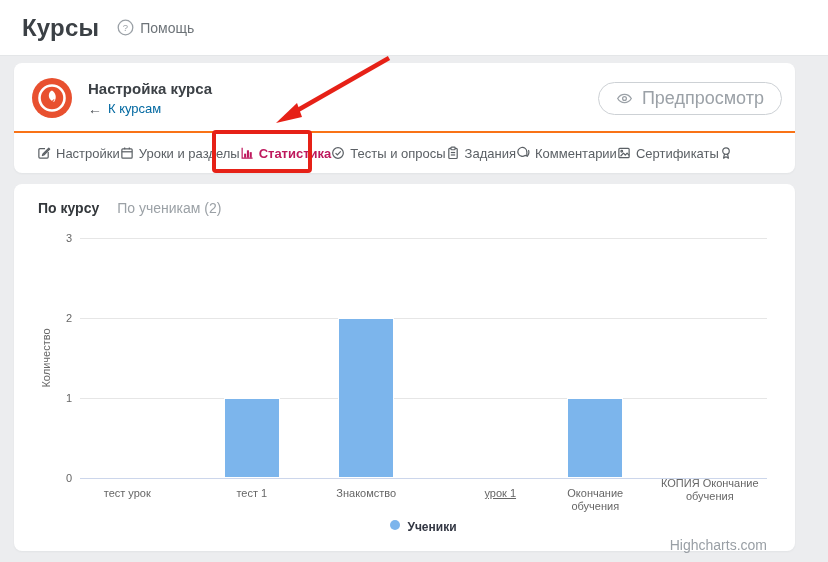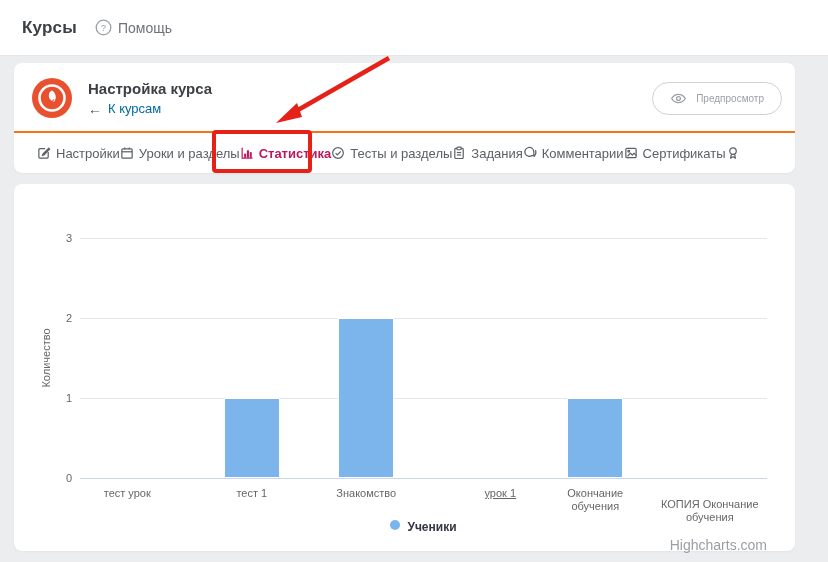--- a/index.html
+++ b/index.html
@@ -8,7 +8,7 @@
 
   
   .topbar { background:#fff; height:56px; display:flex; align-items:center; padding-left:22px; border-bottom:1px solid #e4e6e8; }
-  .page-title { font-size:17px; font-weight:700; color:#3b4045; letter-spacing:.2px; }
+  .page-title { font-size:24px; font-weight:700; color:#3b4045; letter-spacing:.2px; }
   .help { display:flex; align-items:center; gap:6px; margin-left:18px; color:#6d7378; font-size:14px; cursor:pointer; }
   .help svg { display:block; }
 

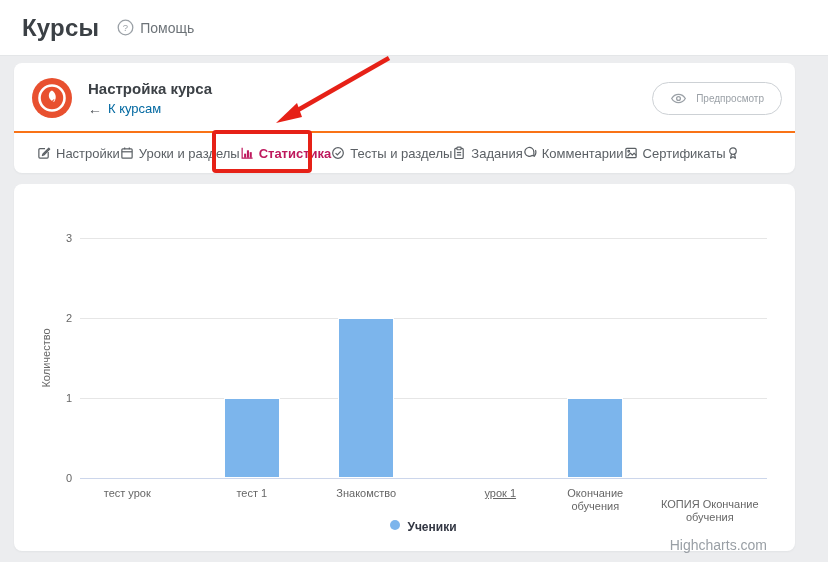--- a/index.html
+++ b/index.html
@@ -25,7 +25,7 @@
   .back-text { color:#0369a1; }
   .preview-btn { position:absolute; right:46px; top:82px; height:33px; display:flex; align-items:center; gap:9px;
                  padding:0 17px; border:1px solid #cdd1d5; border-radius:17px; background:#fff; color:#9ba1a7;
-                 font-size:10px; cursor:pointer; font-family:inherit; }
+                 font-size:18px; cursor:pointer; font-family:inherit; }
 
   .tabbar { display:flex; align-items:center; height:42px; padding-left:23px; border-top:2px solid #f97316; }
   .tab { display:flex; align-items:center; gap:5px; font-size:13px; color:#5b6065; cursor:pointer; white-space:nowrap; }

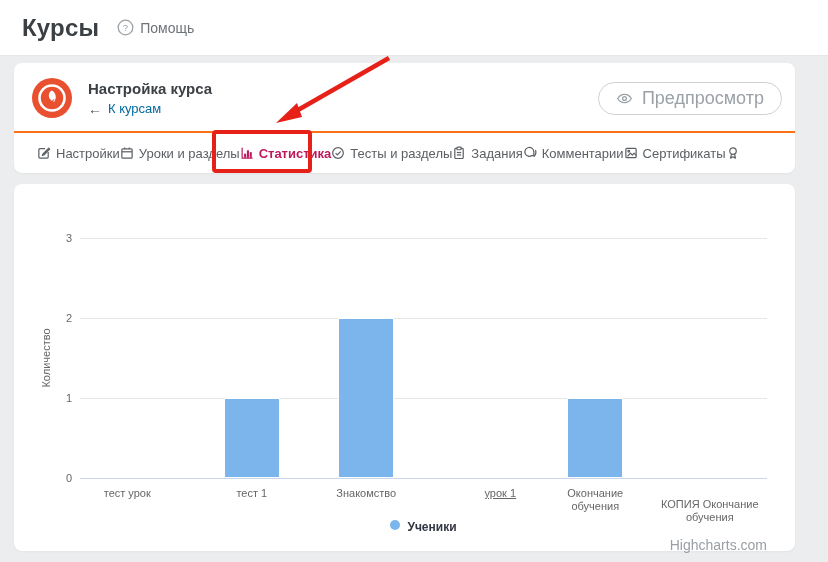--- a/index.html
+++ b/index.html
@@ -124,7 +124,7 @@
         <circle cx="7.5" cy="7.5" r="5.7"></circle>
         <path d="M4.9 7.7l1.9 1.9 3.6-3.9"></path>
       </svg>
-      <span>Тесты и разделы</span>
+      <span>Тесты и опросы</span>
     </div>
     <div class="tab">
       <svg width="14" height="14" viewBox="0 0 15 15" fill="none" stroke="currentColor" stroke-width="1.3">

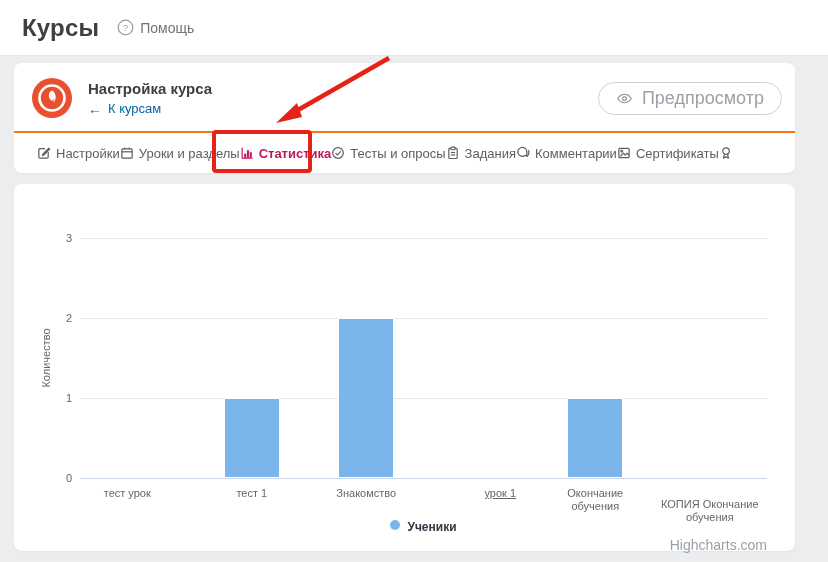--- a/index.html
+++ b/index.html
@@ -161,6 +161,10 @@
 </div>
 
 <div class="card card2">
+  <div class="view-tabs">
+    <div class="view-tab active">По курсу</div>
+    <div class="view-tab">По ученикам (2)</div>
+  </div>
 
   <div class="chart">
     <div class="ylabel" style="left:32px; top:134px;">Количество</div>

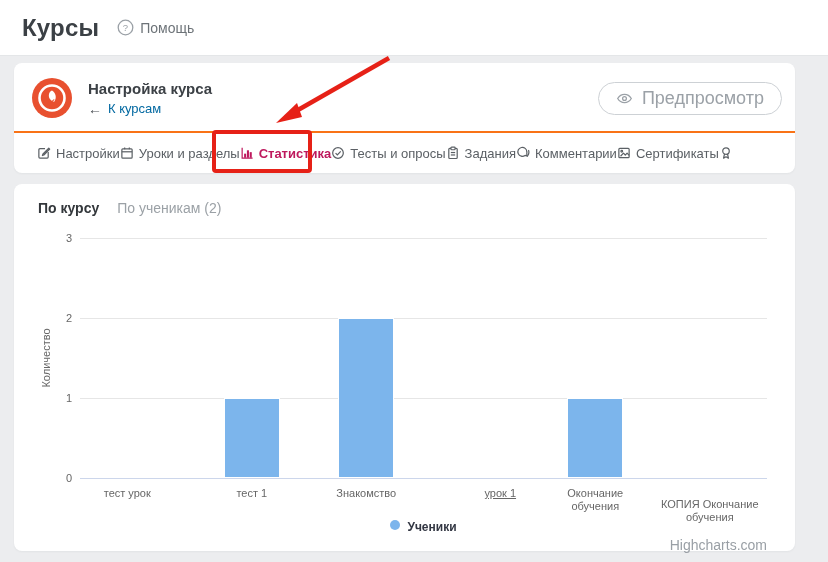--- a/index.html
+++ b/index.html
@@ -189,7 +189,7 @@
       <div class="xcat" style="left: 429px; top: 263px; width: 114.5px; text-decoration: underline;">урок 1</div>
       <div class="bar" title="Окончание обучения: 1" style="left: 553.25px; top: 174px; width: 56px; height: 80px; background: rgb(124, 181, 236);"></div>
       <div class="xcat" style="left: 524px; top: 263px; width: 114.5px;">Окончание обучения</div>
-      <div class="xcat" style="left: 638.5px; top: 274px; width: 114.5px; text-align: center;">КОПИЯ Окончание обучения</div>
+      <div class="xcat" style="left: 638.5px; top: 253px; width: 114.5px; text-align: center;">КОПИЯ Окончание обучения</div>
     </div>
 </div>
 

